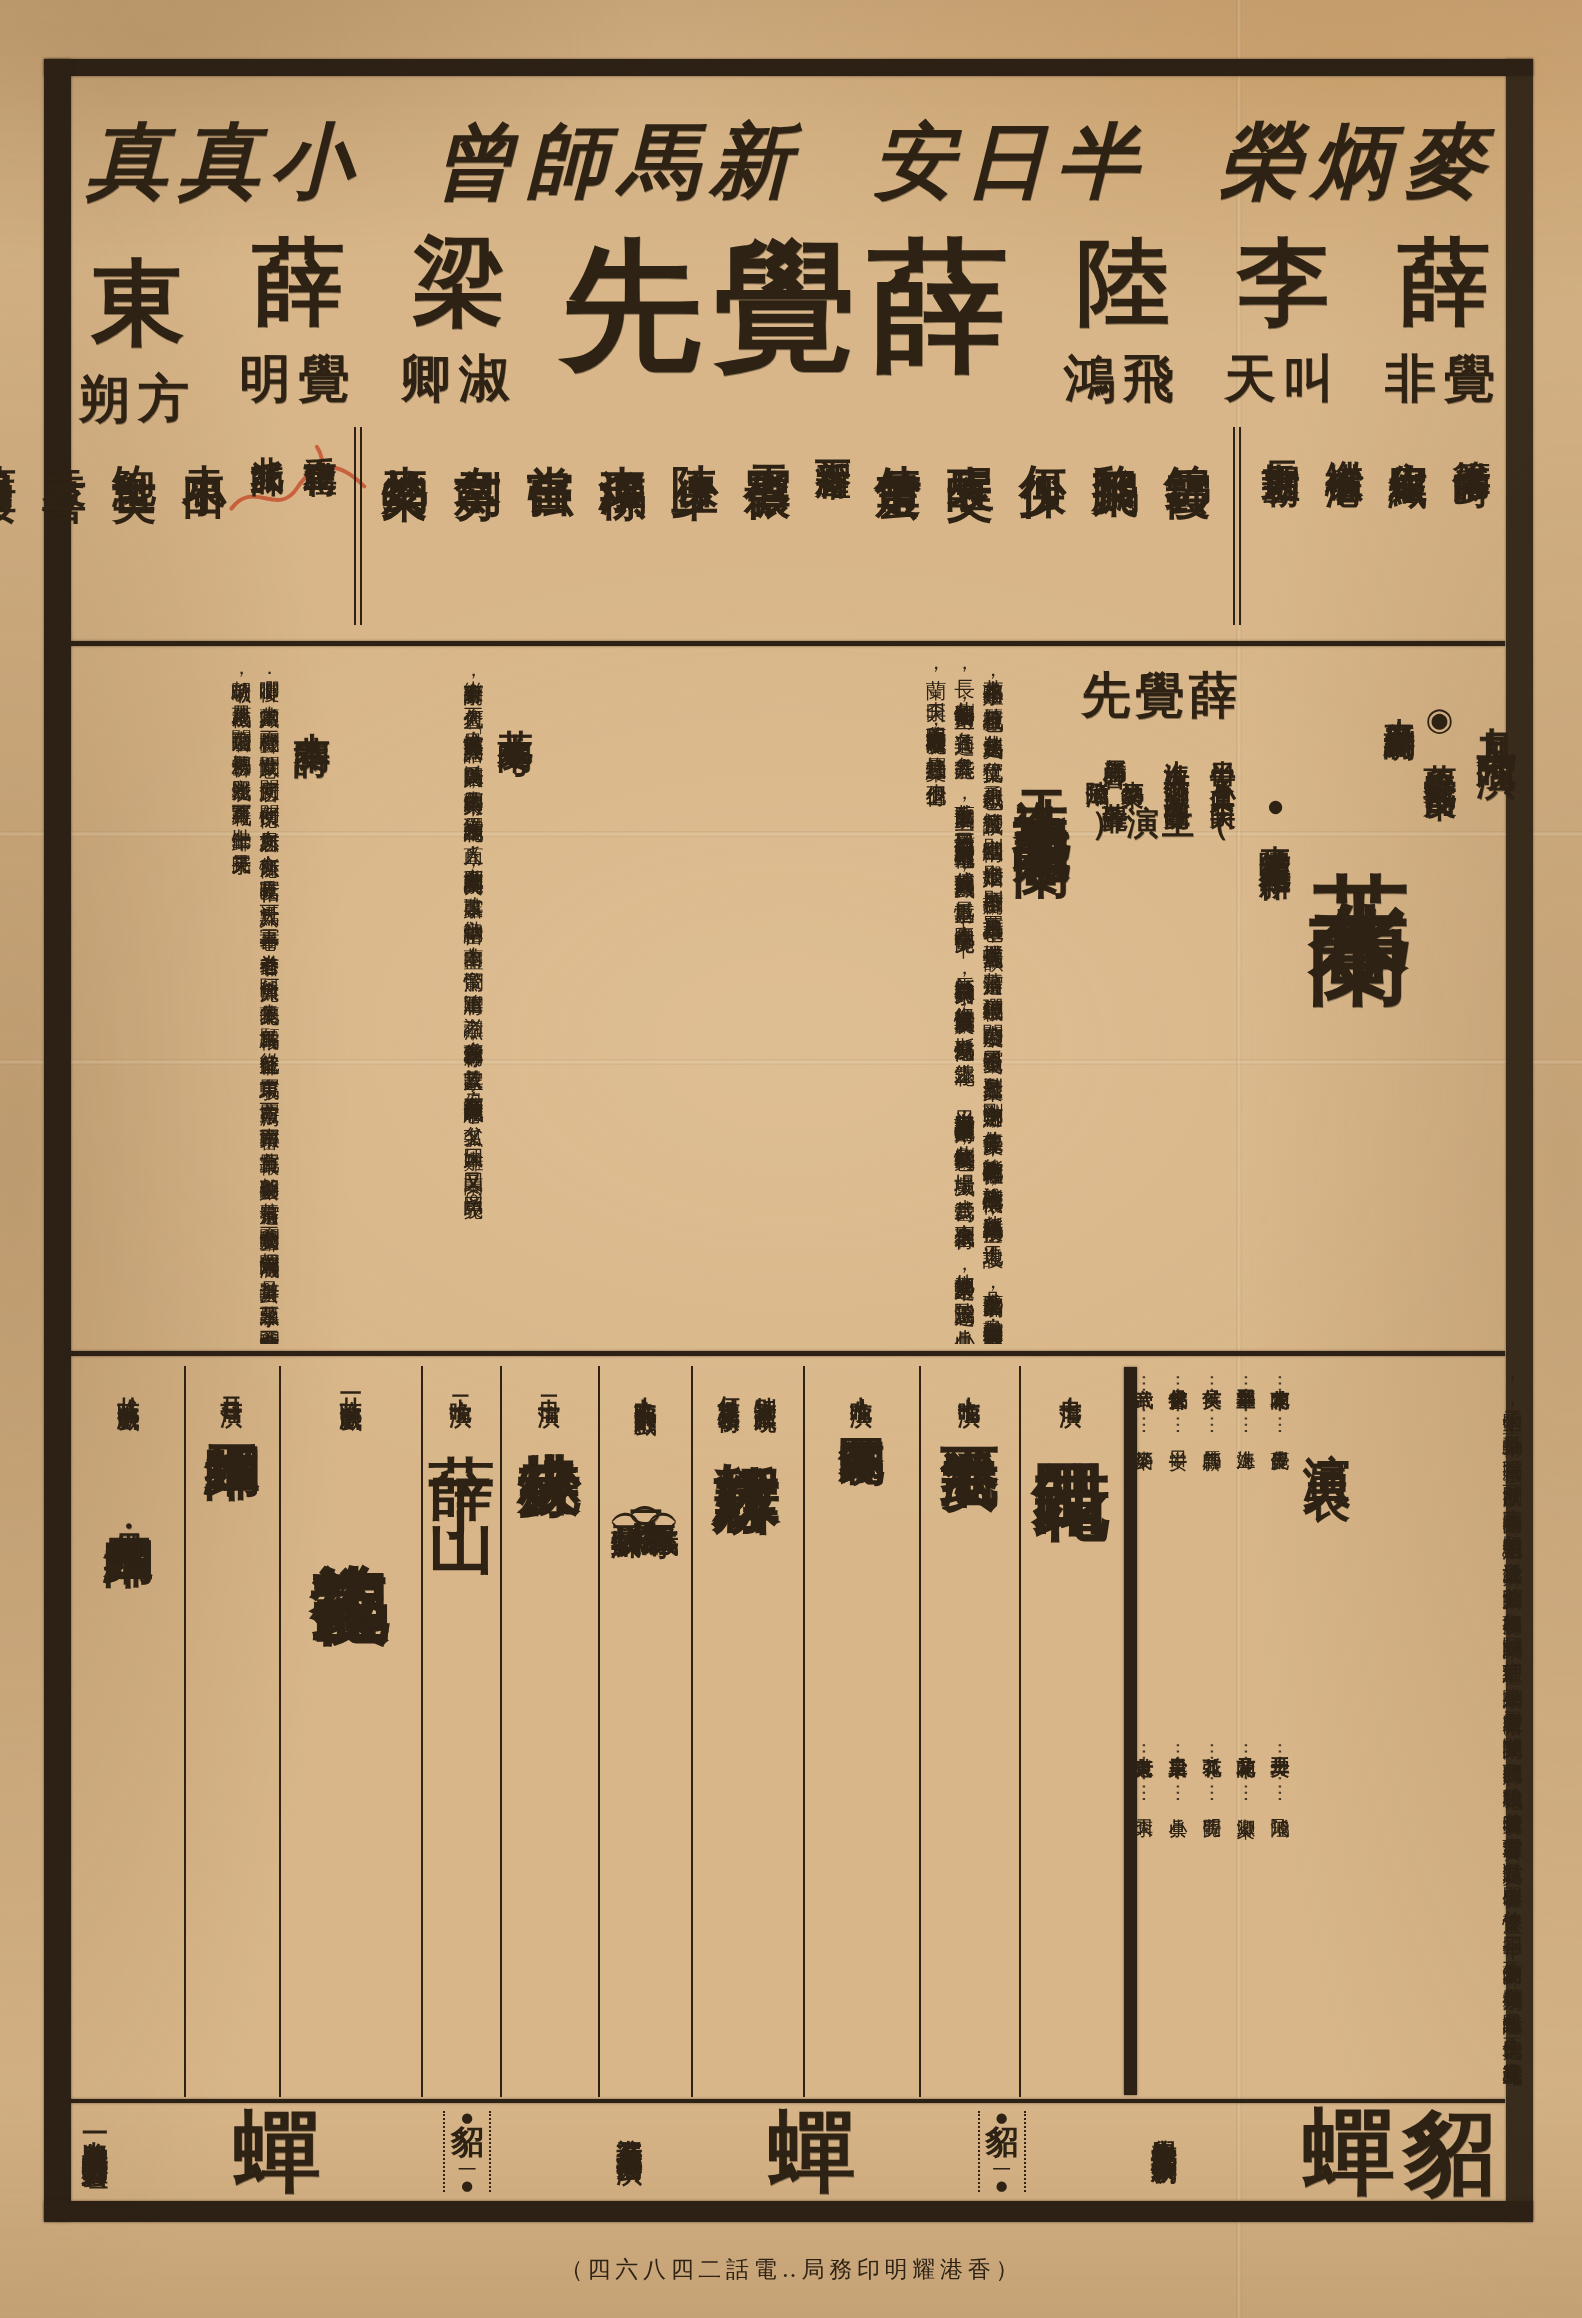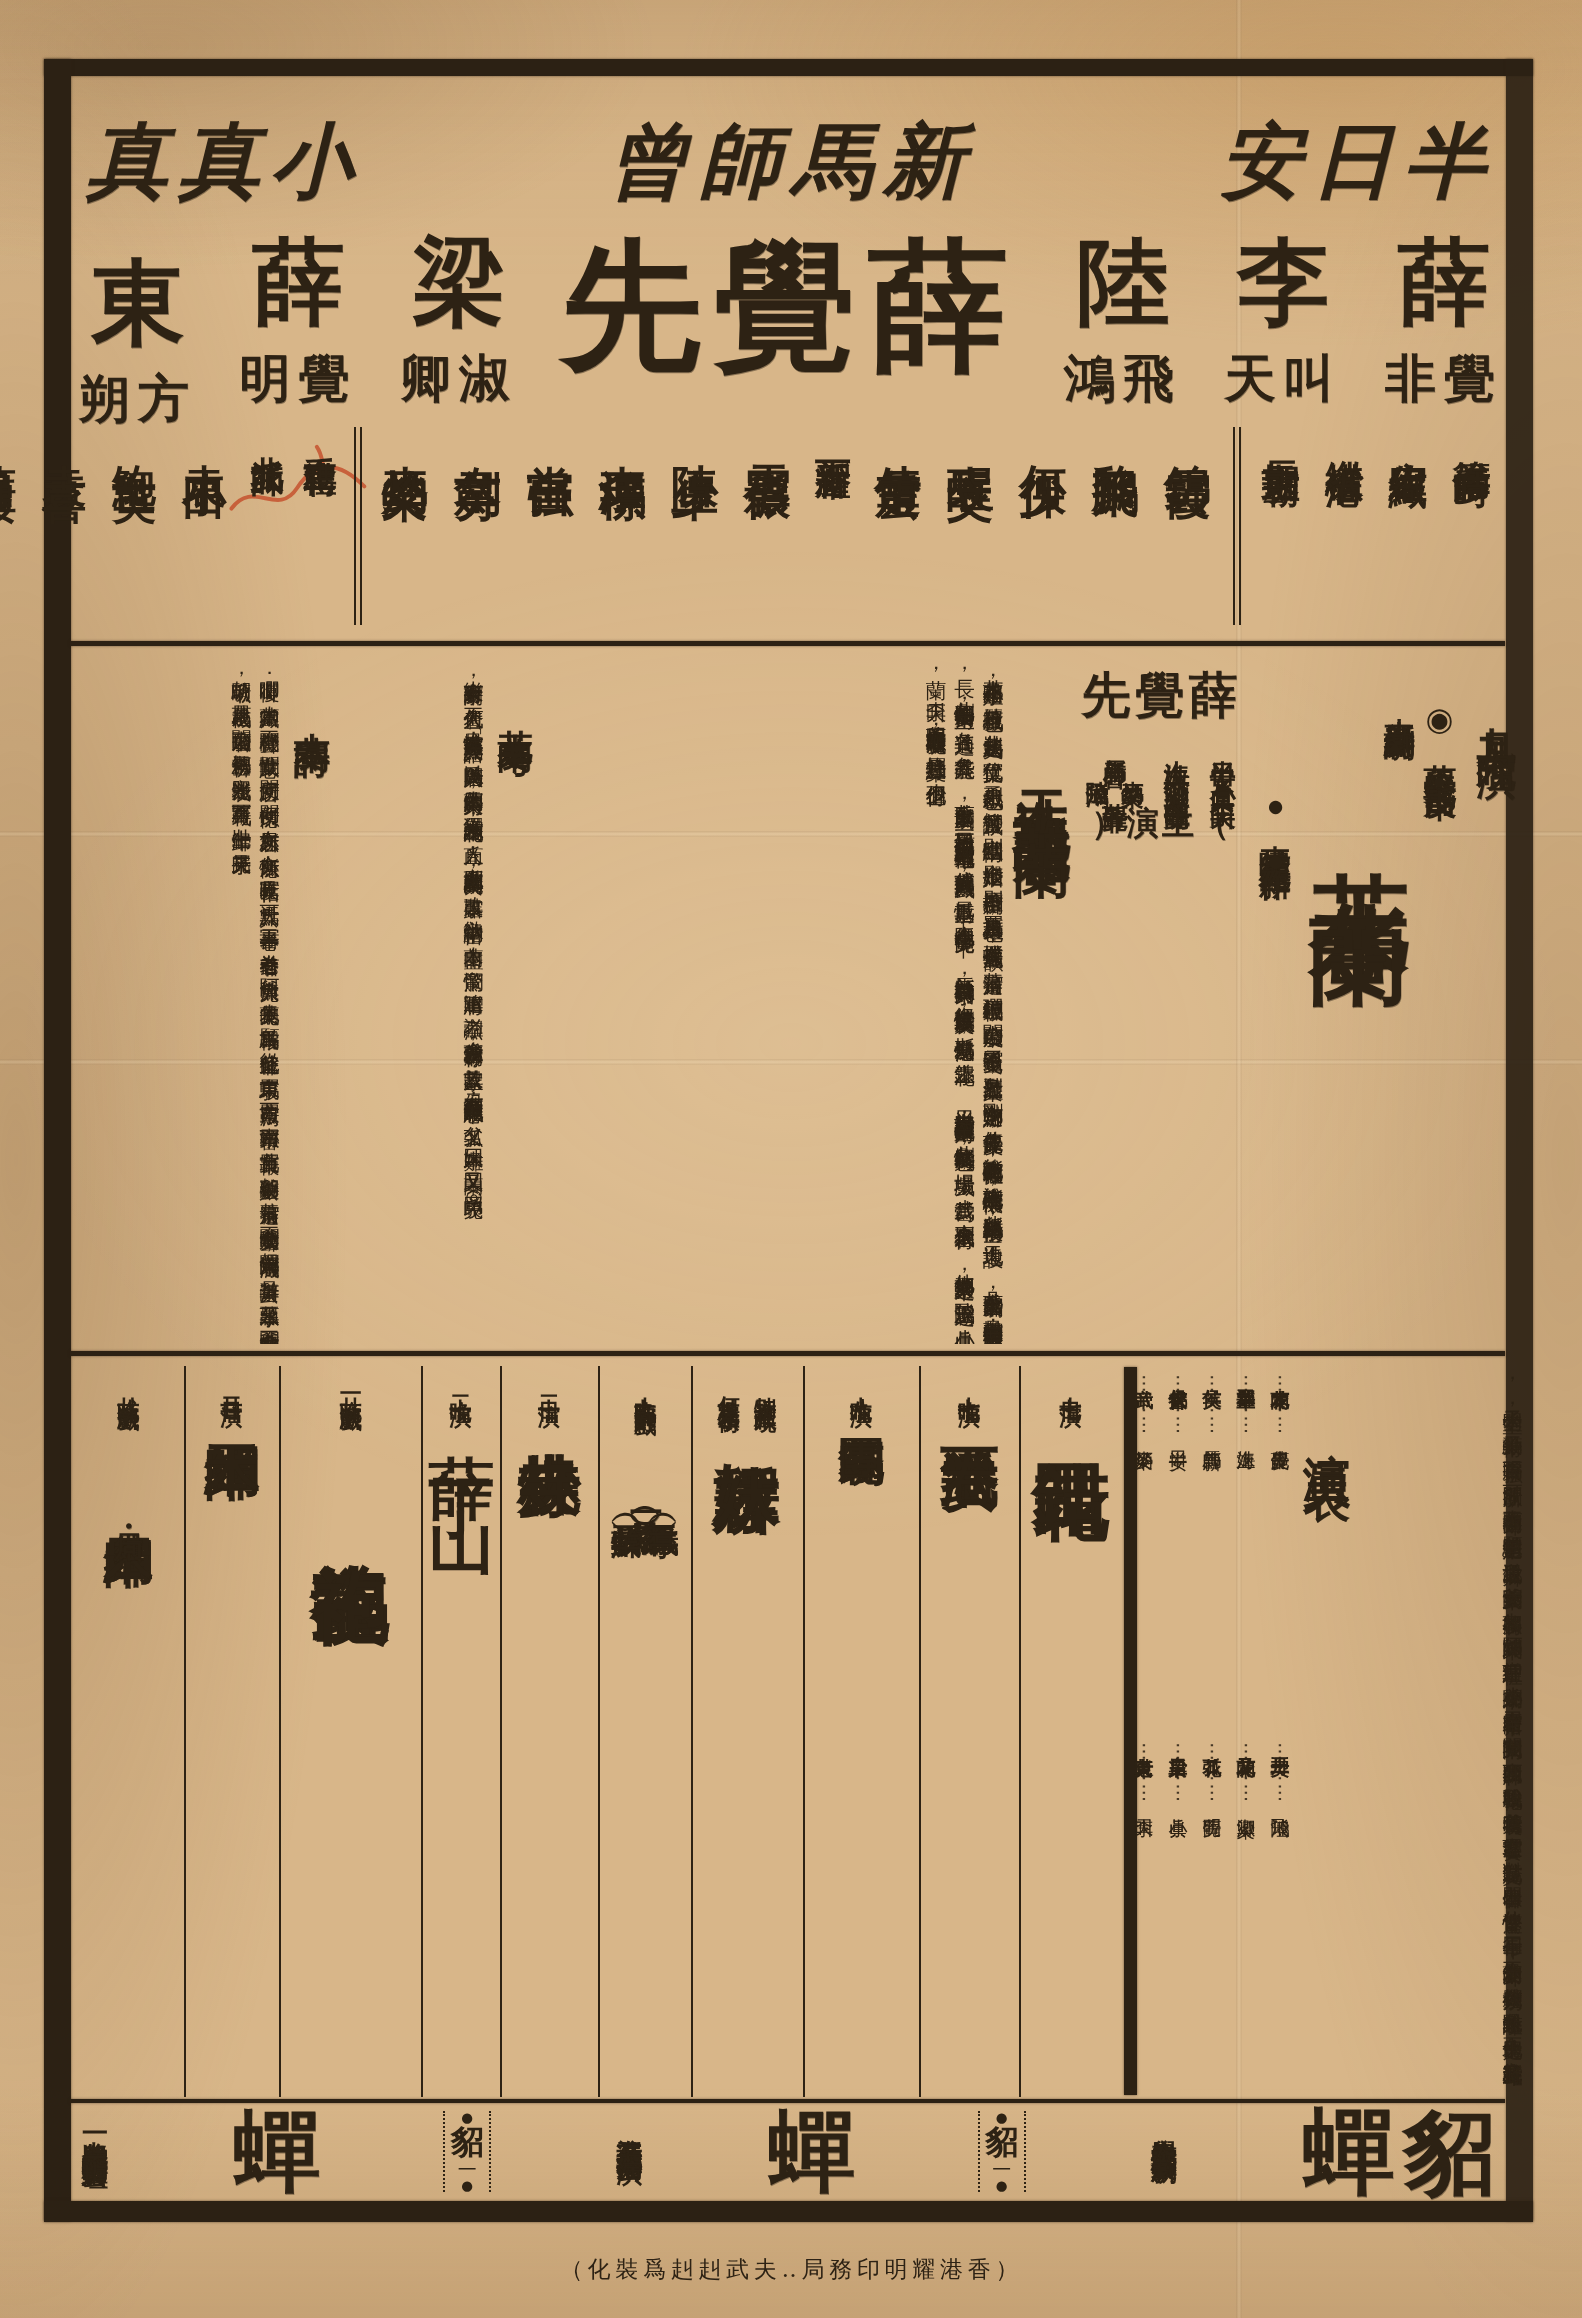--- a/index.html
+++ b/index.html
@@ -124,6 +124,7 @@
 </svg>
 
 <div id="row1" class="abs rtl-row">
+  <span class="n1 b">榮炳麥</span>
   <span class="n1 b">安日半</span>
   <span class="n1 b">曾師馬新</span>
   <span class="n1 b">真真小</span>

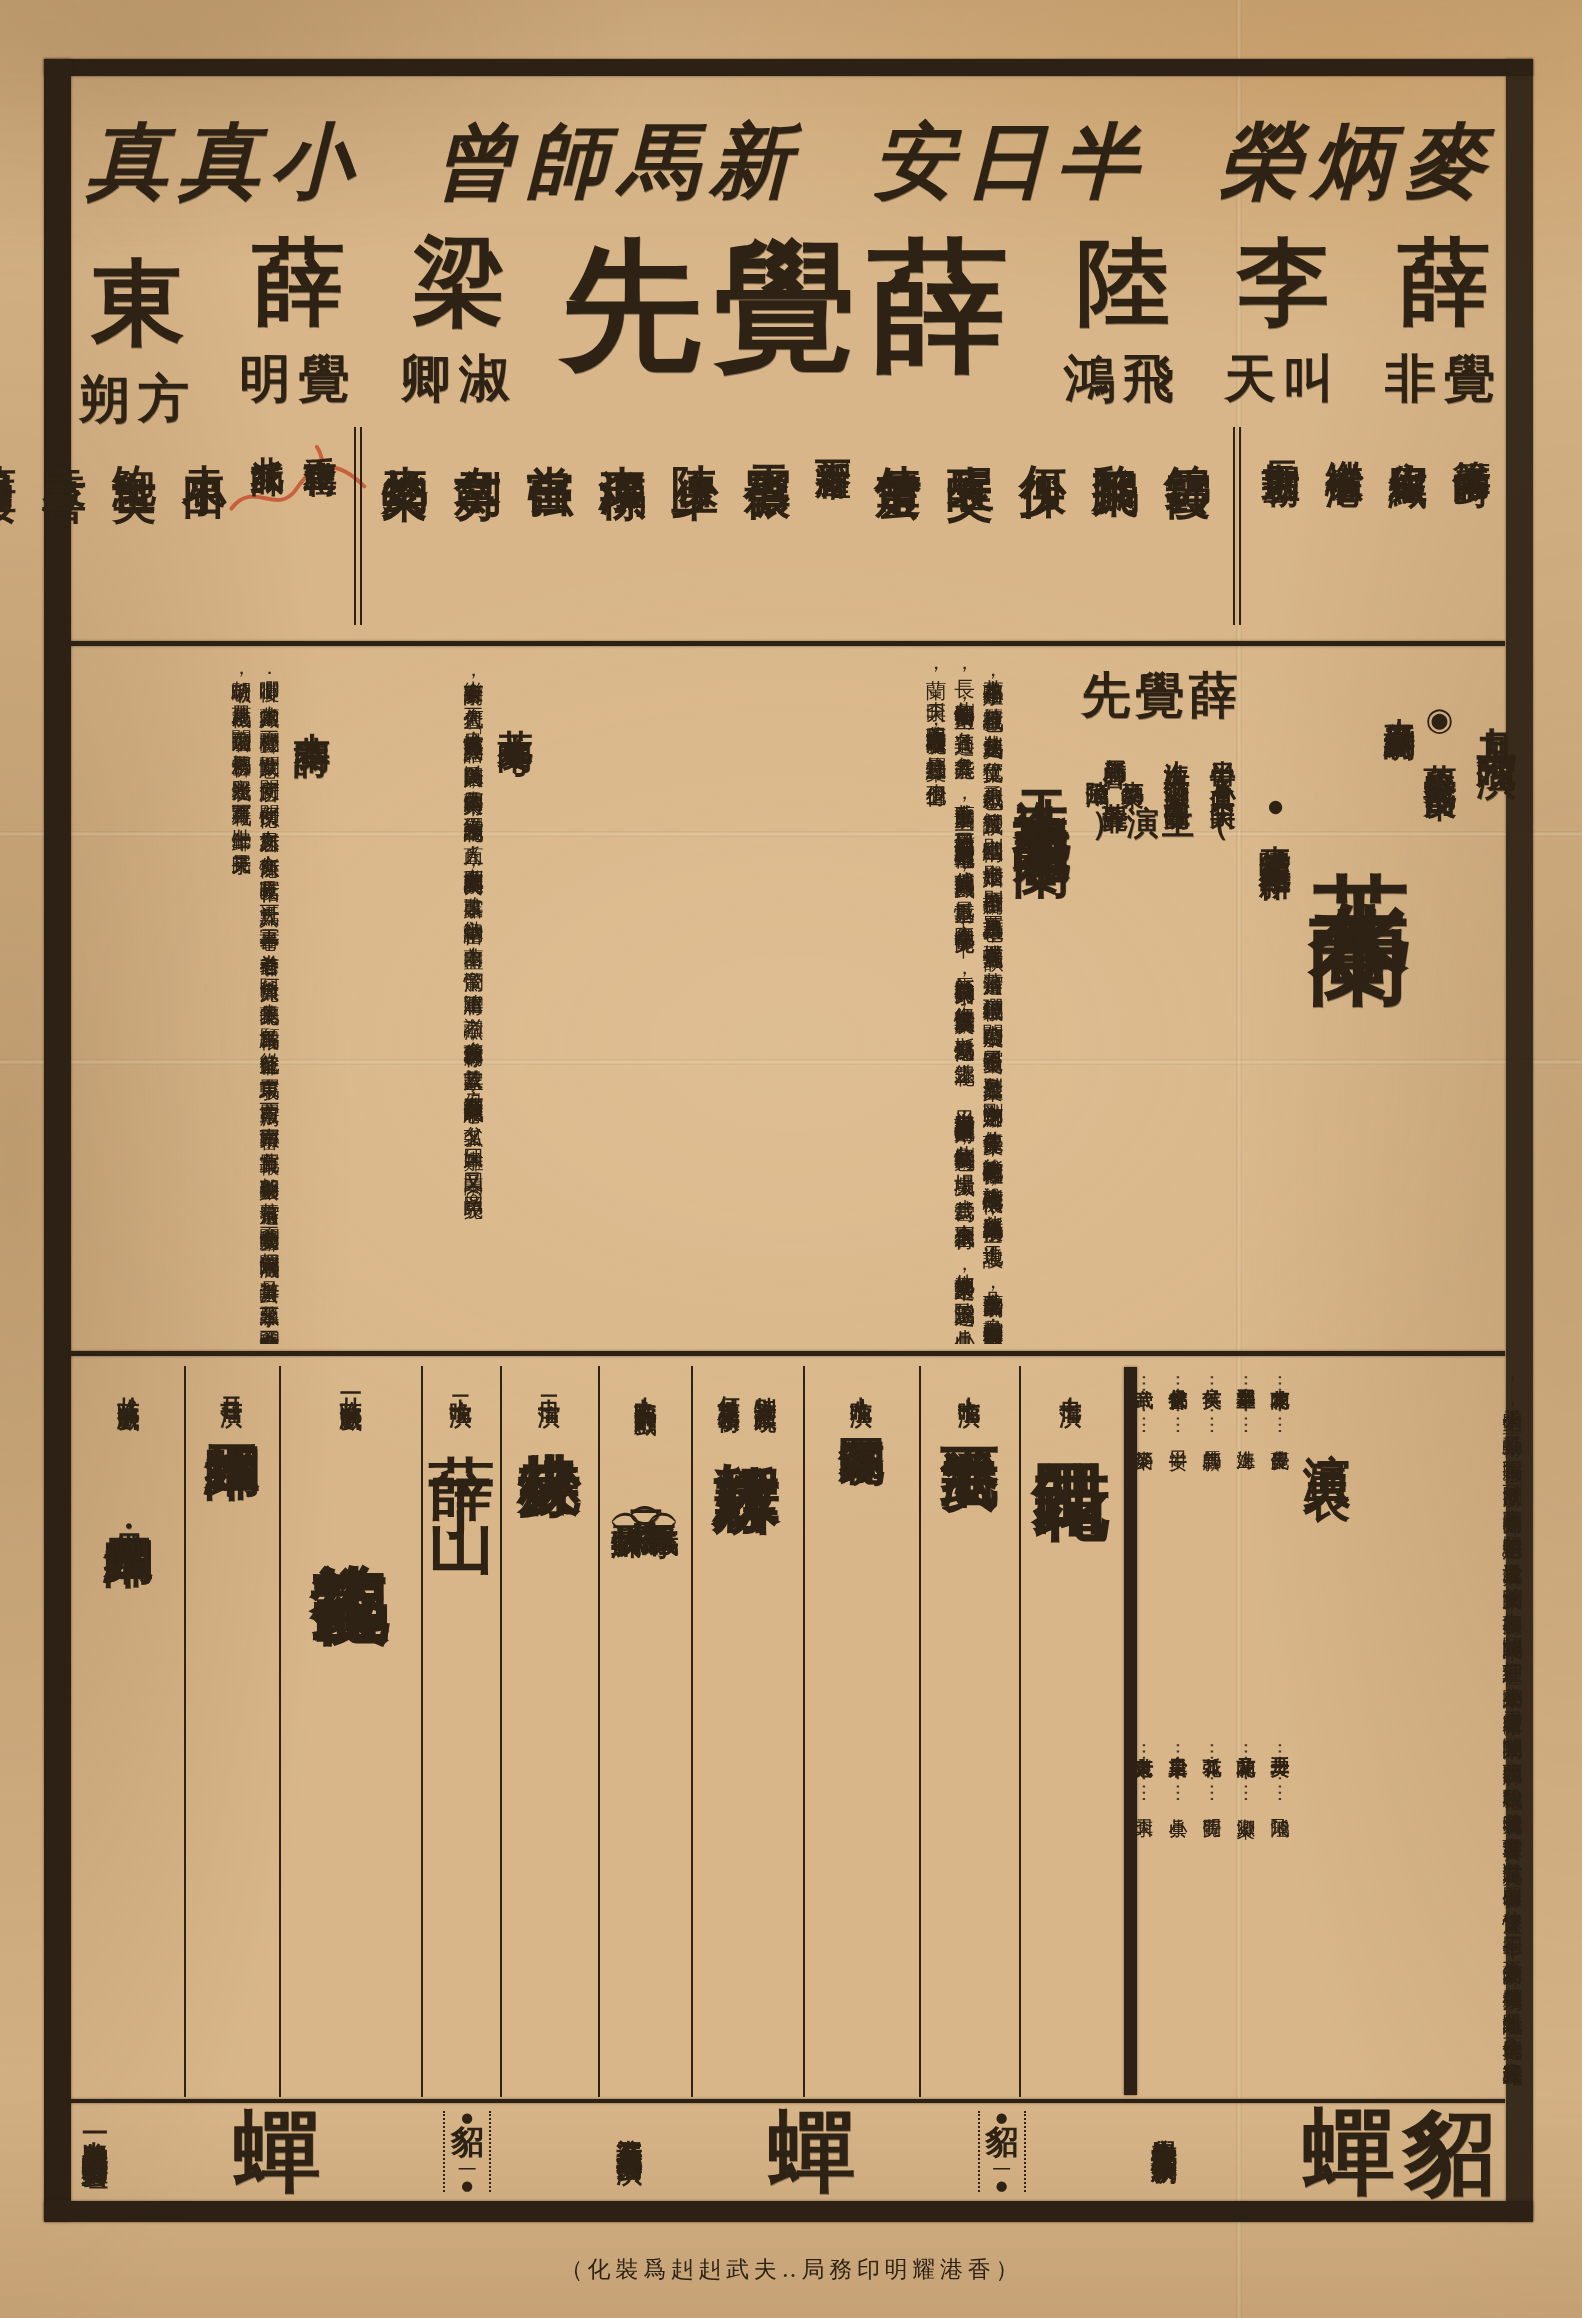--- a/index.html
+++ b/index.html
@@ -342,7 +342,7 @@
   <div class="tagline">一出將與電影貂蟬共垂不朽於藝壇！</div>
 </div>
 
-<div id="imprint" class="abs" style="left:0;top:2254px;width:1583px;text-align:center">（化裝爲赳赳武夫‥局務印明耀港香）</div>
+<div id="imprint" class="abs" style="left:0;top:2254px;width:1583px;text-align:center">（四六八四二話電‥局務印明耀港香）</div>
 
 
 </body></html>

